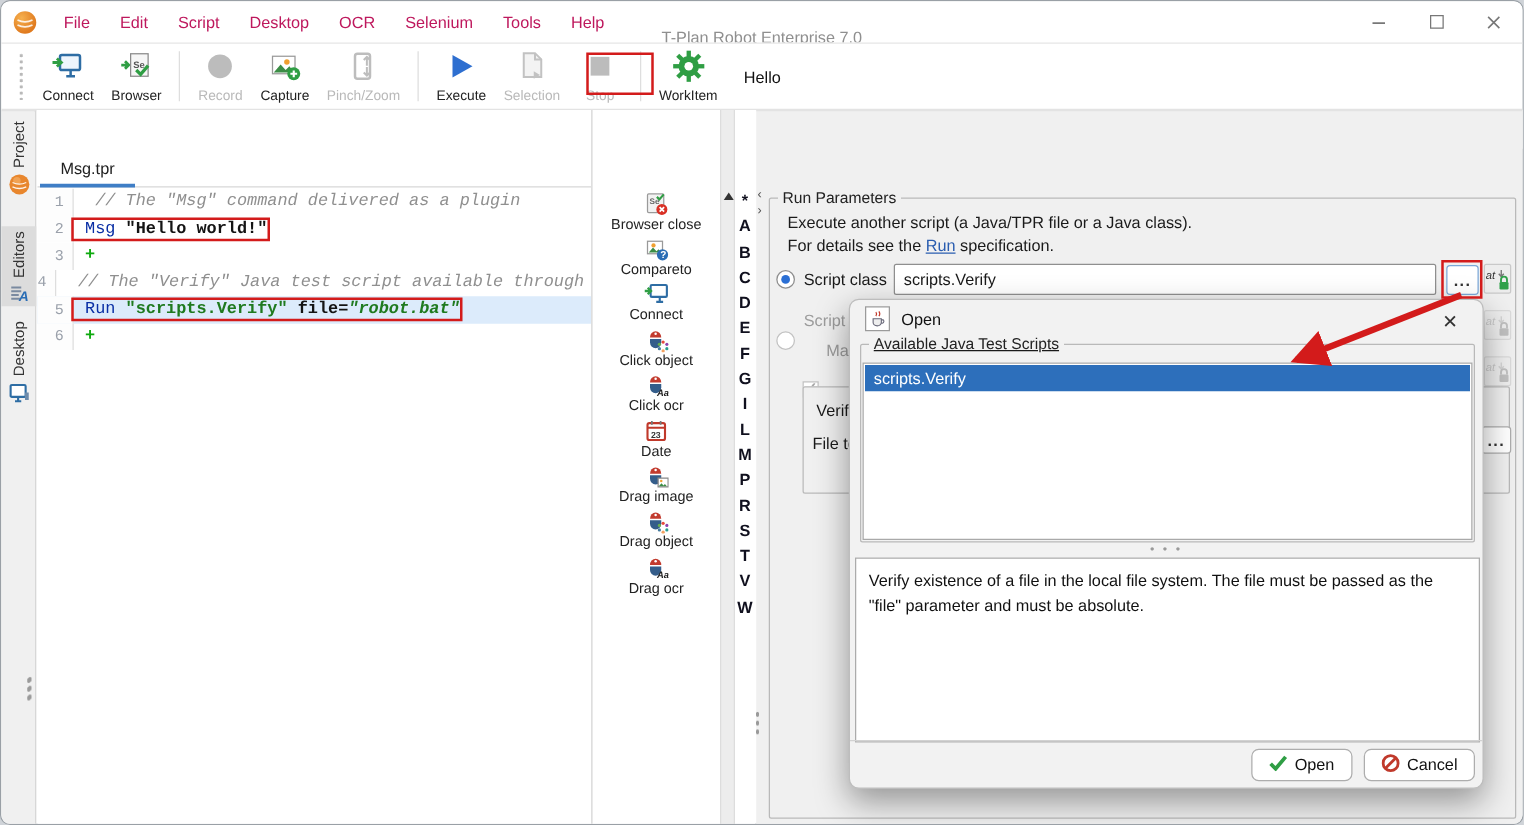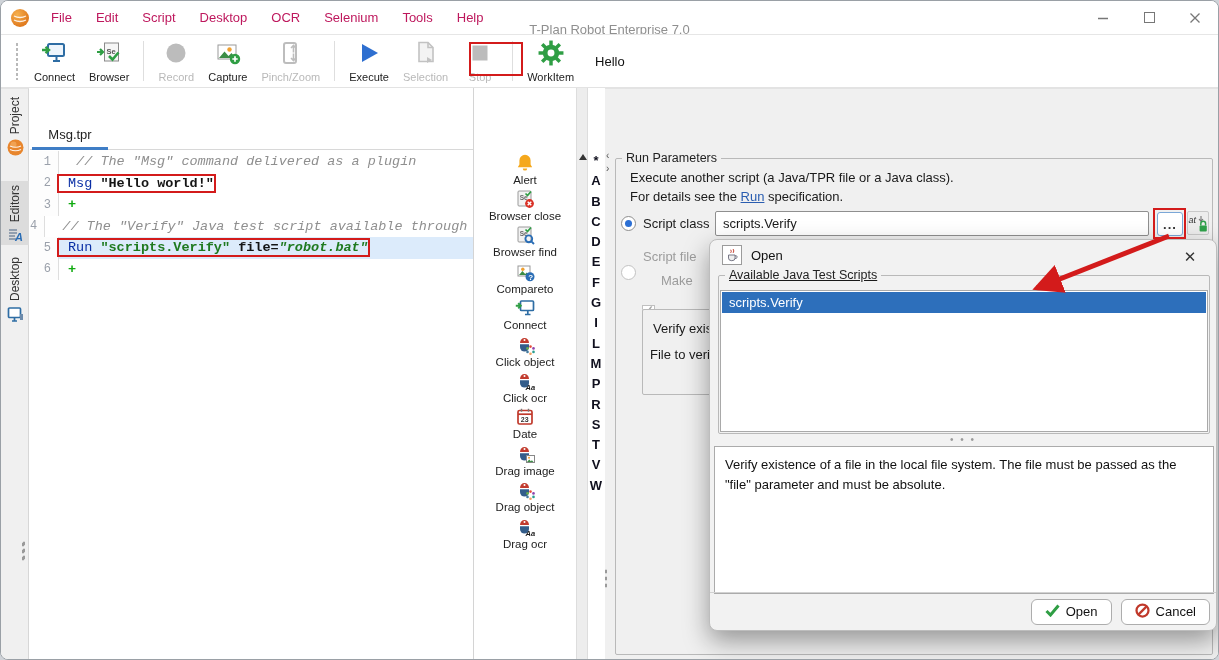--- a/index.html
+++ b/index.html
@@ -407,15 +407,6 @@
   <div class="cmd-panel">
     <div class="cmd-list">
 
-        <div class="cmd-item">
-          <span class="cmd-icon">
-            <svg viewBox="0 0 20 20">
-              <path d="M10 1.8 a5.6 5.6 0 0 1 5.6 5.6 v4.2 l1.6 2.6 h-14.4 l1.6 -2.6 v-4.2 A5.6 5.6 0 0 1 10 1.8z" fill="#f5a81c"></path>
-              <path d="M7.8 15.4 a2.2 2.2 0 0 0 4.4 0z" fill="#f5a81c"></path>
-            </svg>
-          </span>
-          <span class="cmd-label">Alert</span>
-        </div>
 
         <div class="cmd-item">
           <span class="cmd-icon">

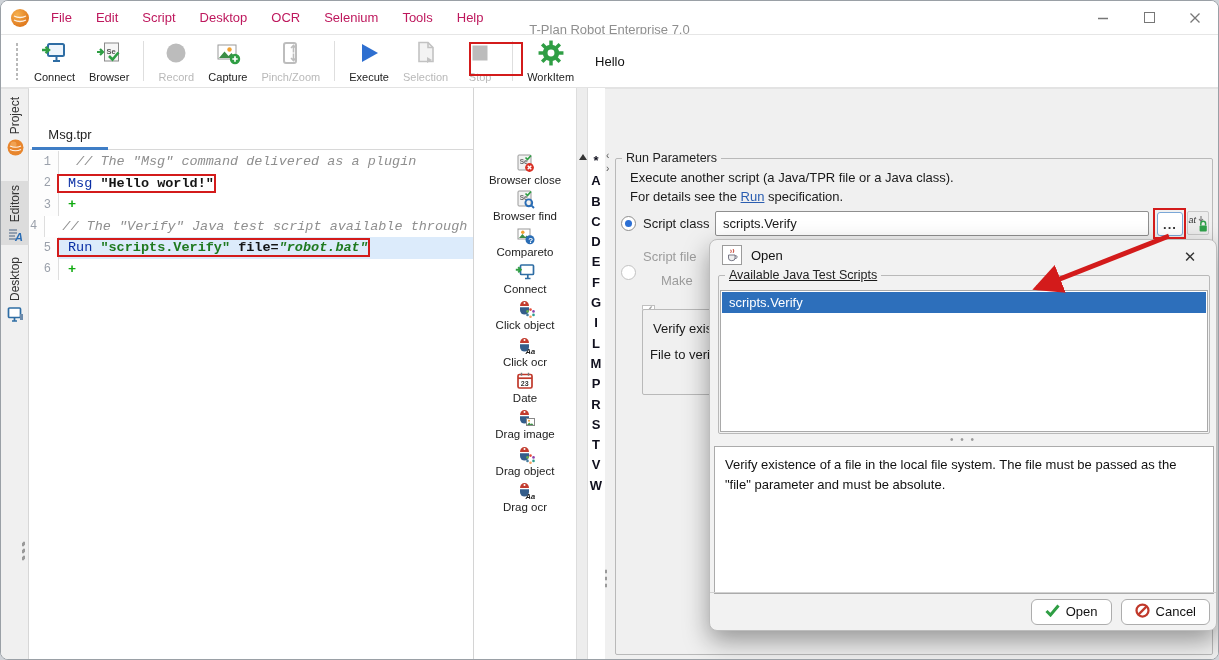--- a/index.html
+++ b/index.html
@@ -421,18 +421,6 @@
           <span class="cmd-label">Browser close</span>
         </div>
 
-        <div class="cmd-item">
-          <span class="cmd-icon">
-            <svg viewBox="0 0 20 20">
-              <rect x="3" y="2" width="13" height="15" rx="1" fill="#f2f2f2" stroke="#9a9a9a"></rect>
-              <text x="4.7" y="10.5" font-size="6.5" font-weight="bold" fill="#666">Se</text>
-              <path d="M10.5 4.5 l2 2 3.5 -4" stroke="#2f9e44" stroke-width="1.7" fill="none"></path>
-              <circle cx="13.8" cy="13.8" r="3.4" fill="none" stroke="#2a6db5" stroke-width="1.9"></circle>
-              <path d="M16.3 16.3 l2.7 2.7" stroke="#2a6db5" stroke-width="1.9"></path>
-            </svg>
-          </span>
-          <span class="cmd-label">Browser find</span>
-        </div>
 
 
         <div class="cmd-item">

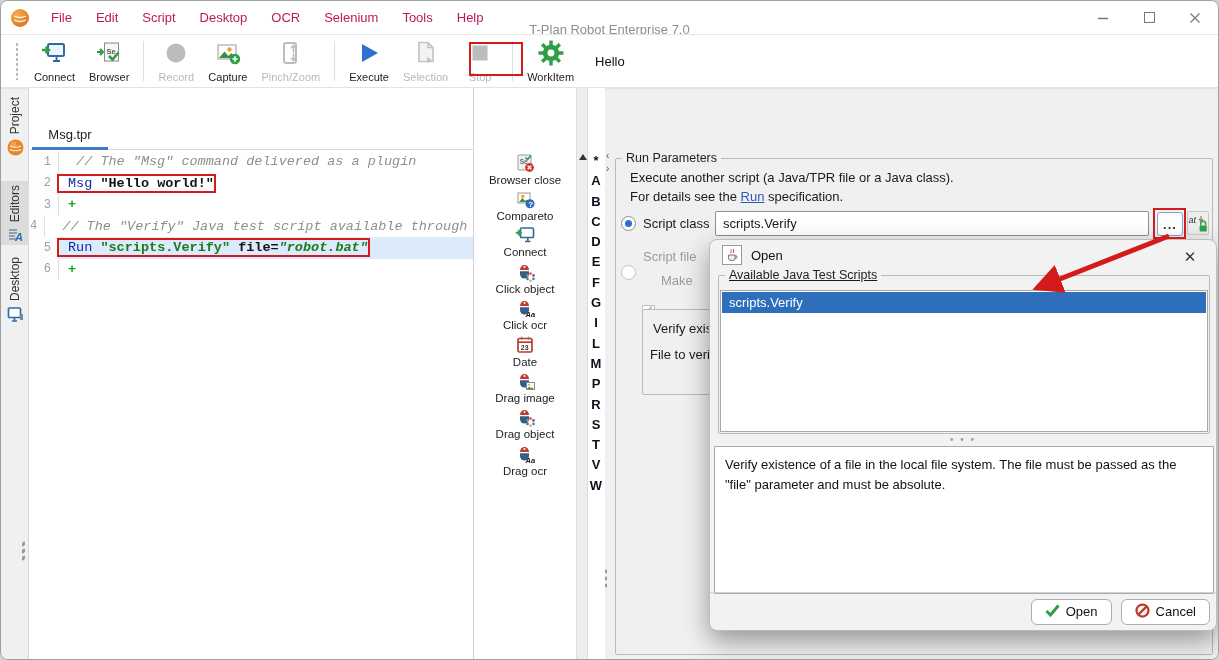--- a/index.html
+++ b/index.html
@@ -92,7 +92,7 @@
   .link { color:#2a5db0; text-decoration:underline; }
 
   
-  .dialog { position:absolute; left:708px; top:238px; width:508px; height:392px; background:#f2f2f2; border:1px solid #bdbdbd;
+  .dialog { position:absolute; left:678px; top:238px; width:508px; height:392px; background:#f2f2f2; border:1px solid #bdbdbd;
             border-radius:8px; box-shadow:0 10px 26px rgba(0,0,0,.38); z-index:10; }
   .dlg-title { position:absolute; left:0; top:0; width:100%; height:30px; display:flex; align-items:center; }
   .java-box { width:20px; height:20px; border:1px solid #9b9b9b; background:#fff; margin-left:12px; display:flex; align-items:center; justify-content:center; }

